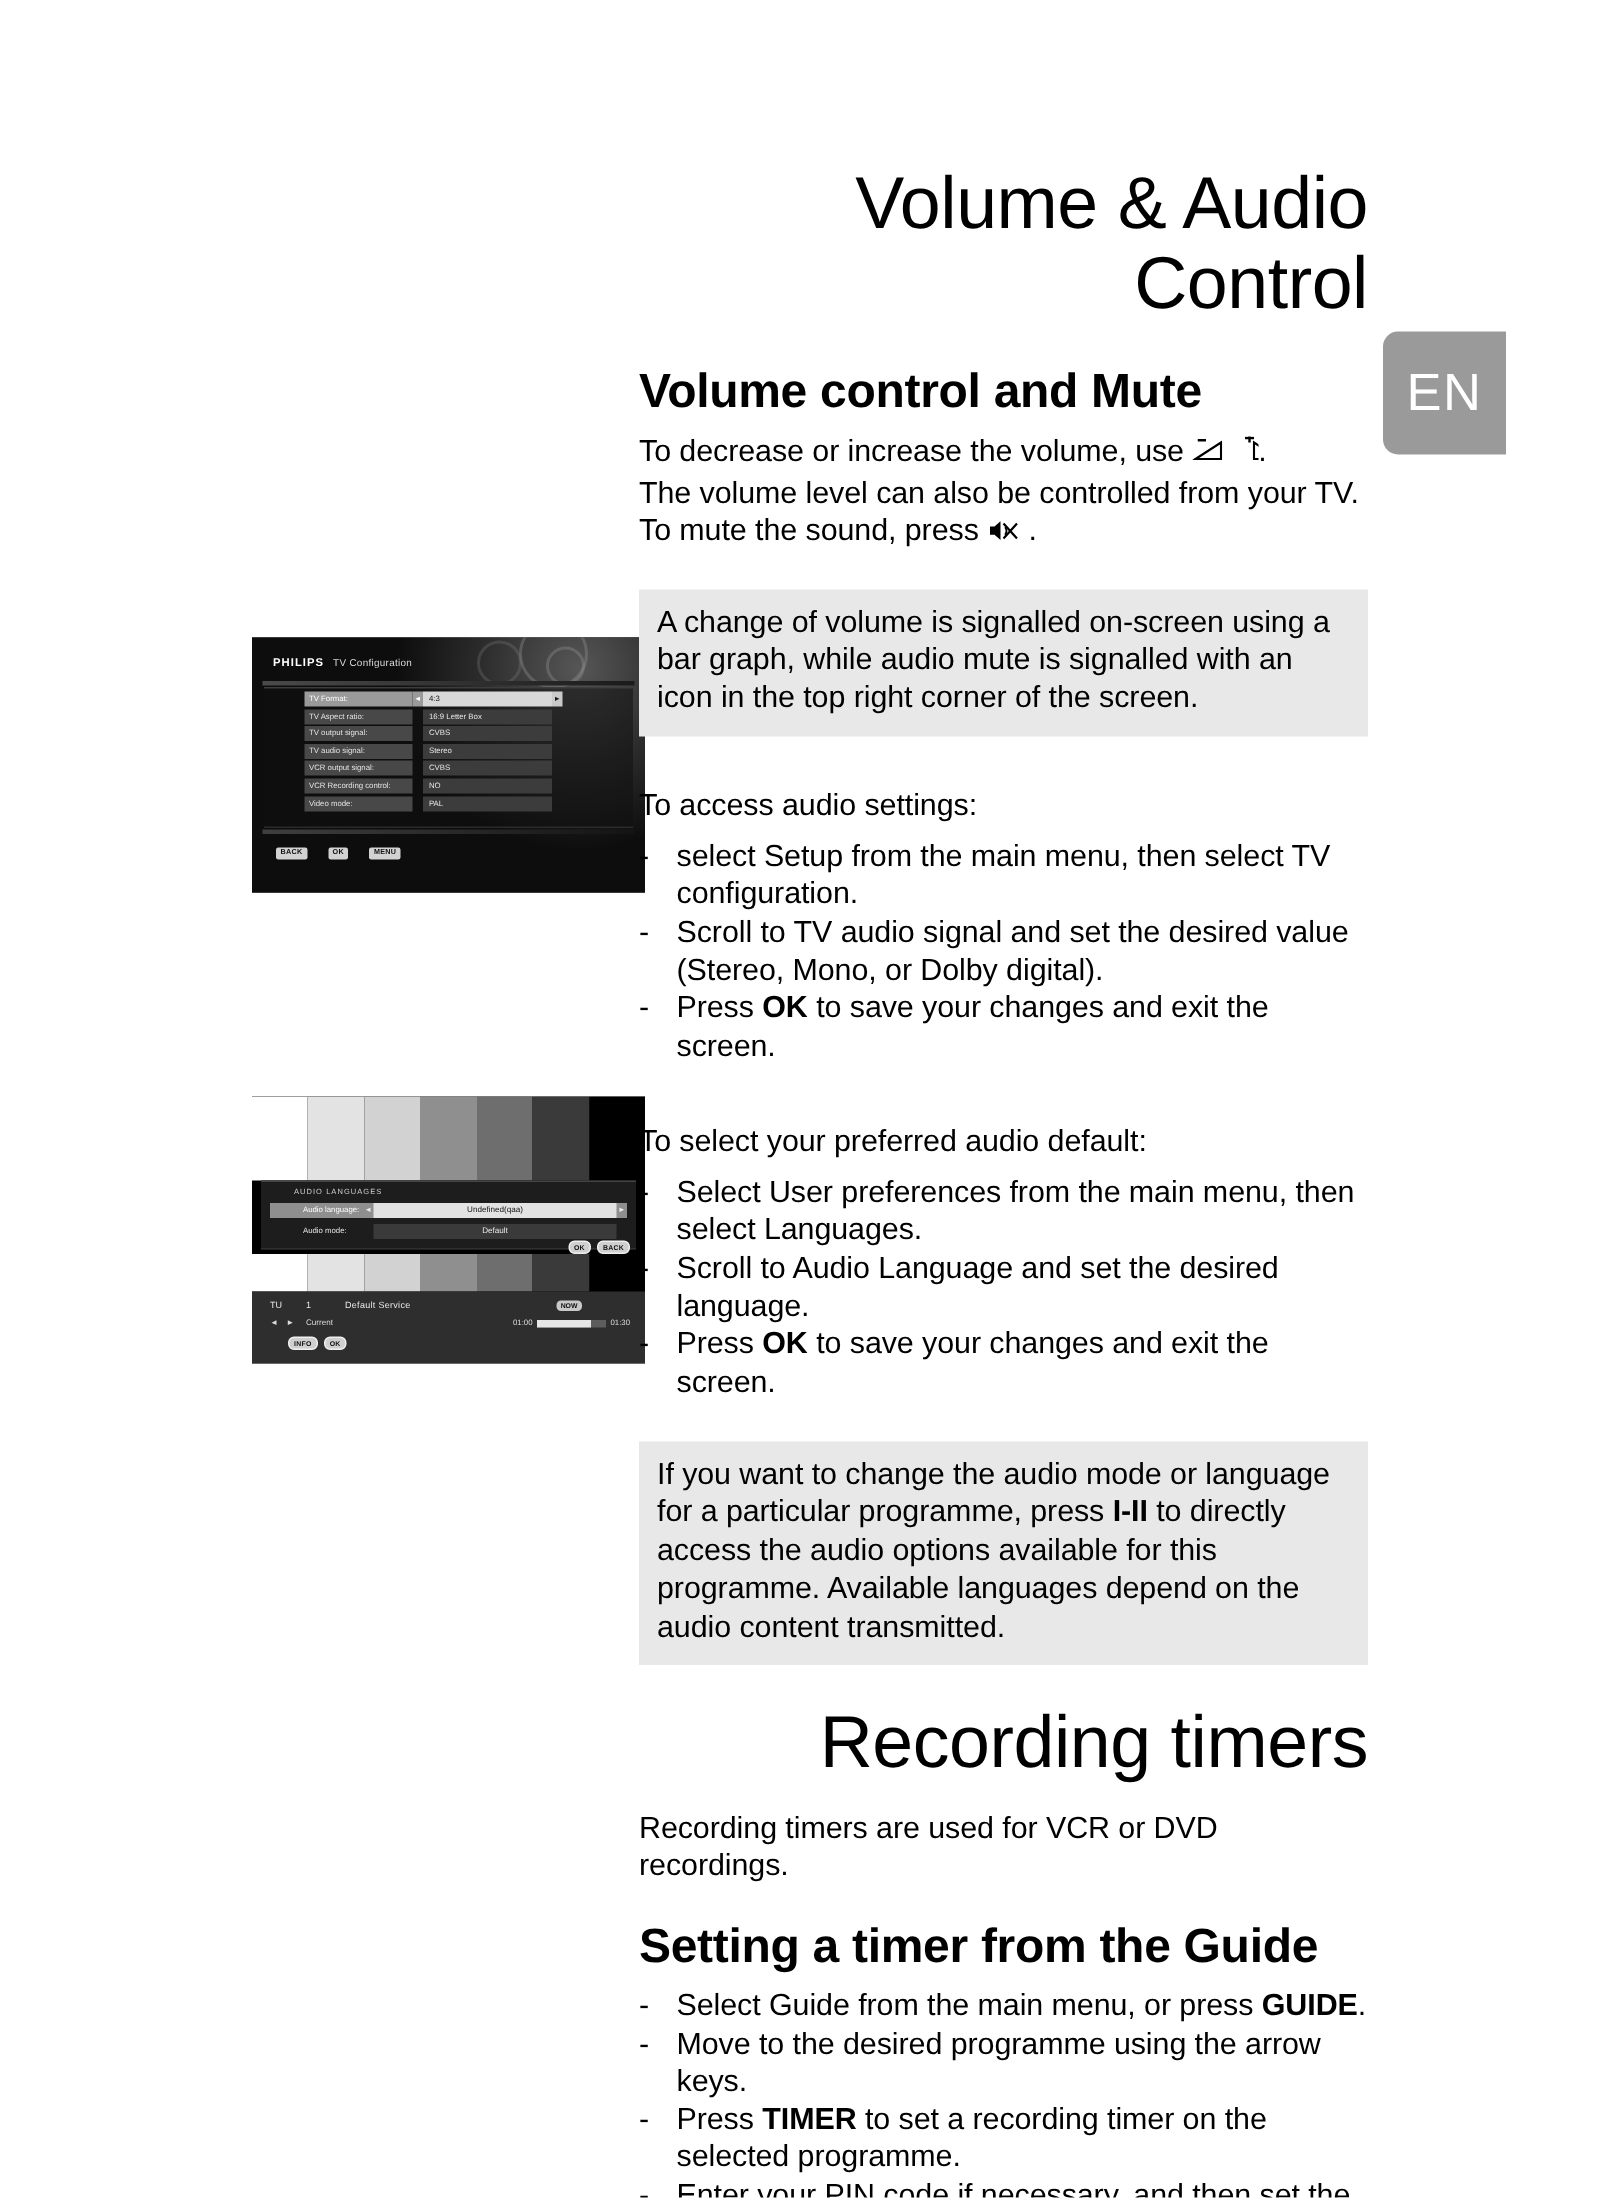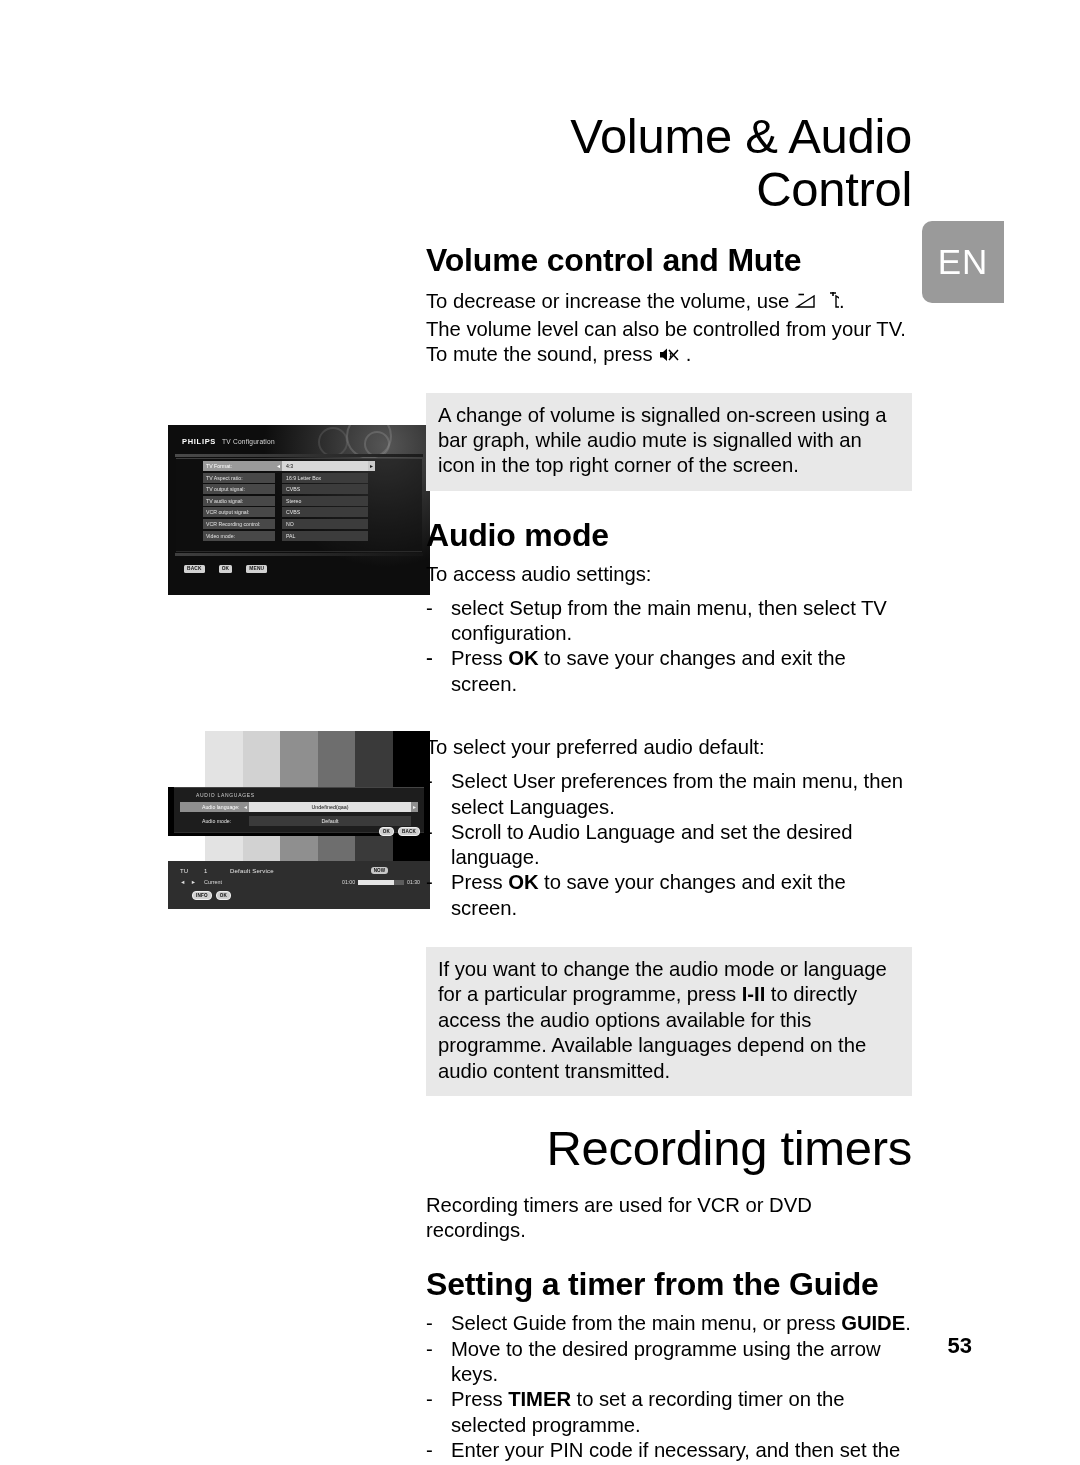--- a/index.html
+++ b/index.html
@@ -597,7 +597,6 @@
 
     <div class="spacer-26"></div>
 
-    <h2 class="section">Audio mode</h2>
     <div style="height:8px"></div>
     <p class="body">To access audio settings:</p>
 

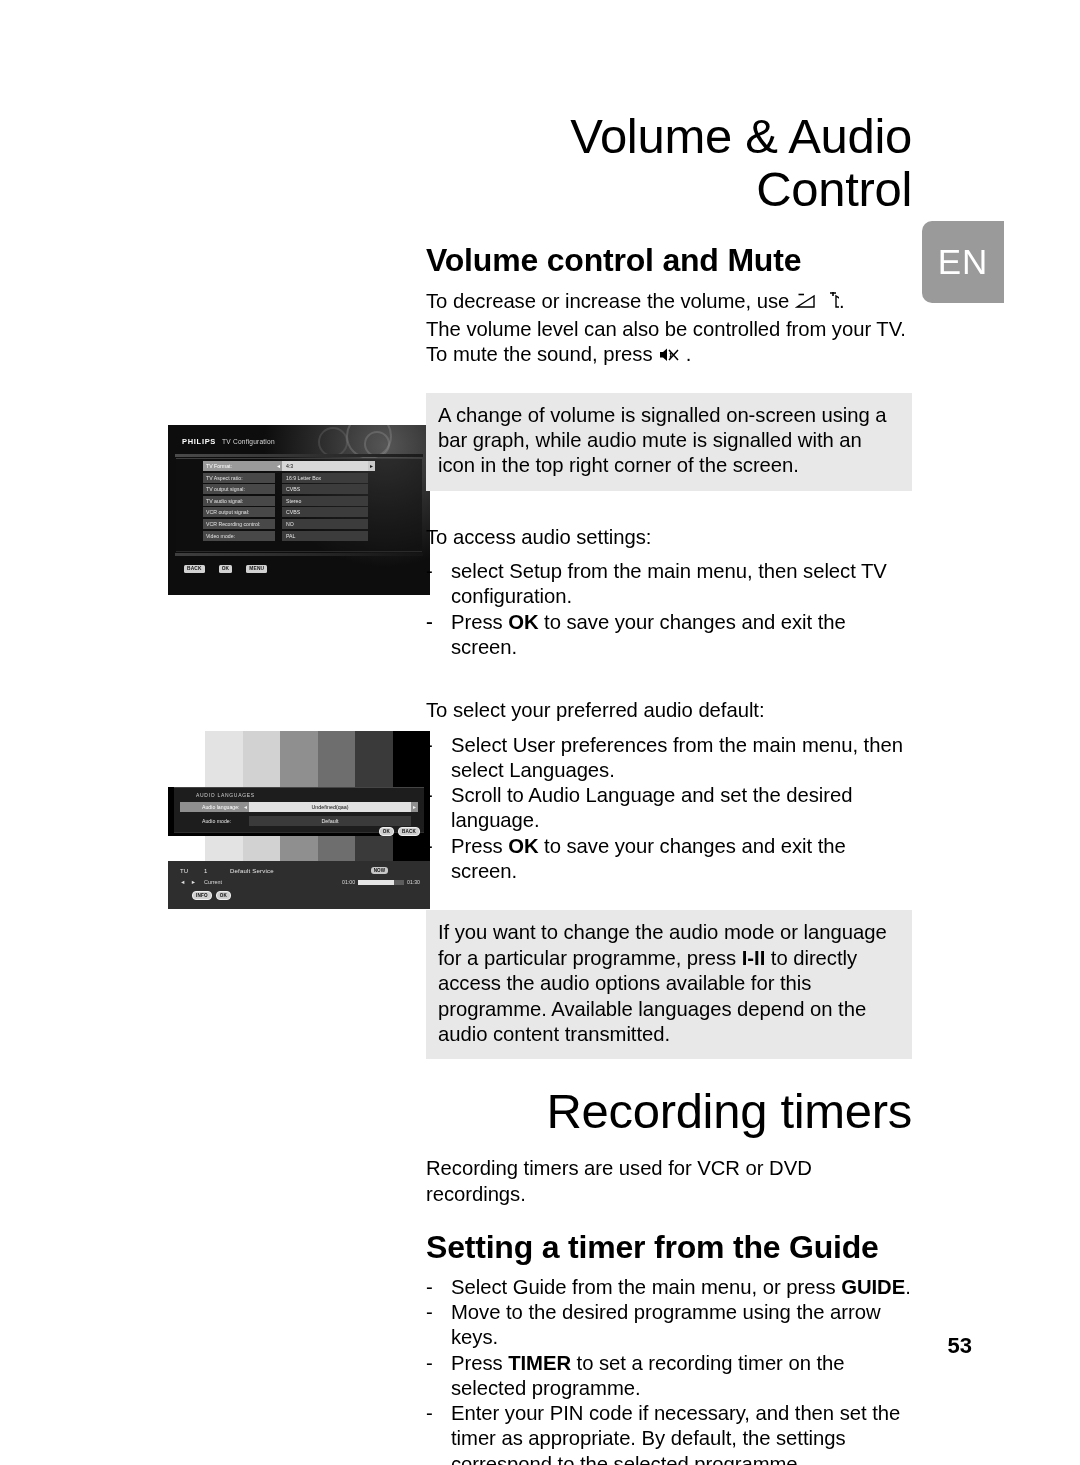--- a/index.html
+++ b/index.html
@@ -603,7 +603,7 @@
     <div style="height:9px"></div>
     <ul class="bullets">
       <li class="body"><span class="dash">-</span><span>select Setup from the main menu, then select TV configuration.</span></li>
-      <li class="body"><span class="dash">-</span></li>
+      <li class="body"><span class="dash">-</span><span>Scroll to TV audio signal and set the desired value (Stereo, Mono, or Dolby digital).</span></li>
       <li class="body"><span class="dash">-</span><span>Press <b>OK</b> to save your changes and exit the screen.</span></li>
     </ul>
 

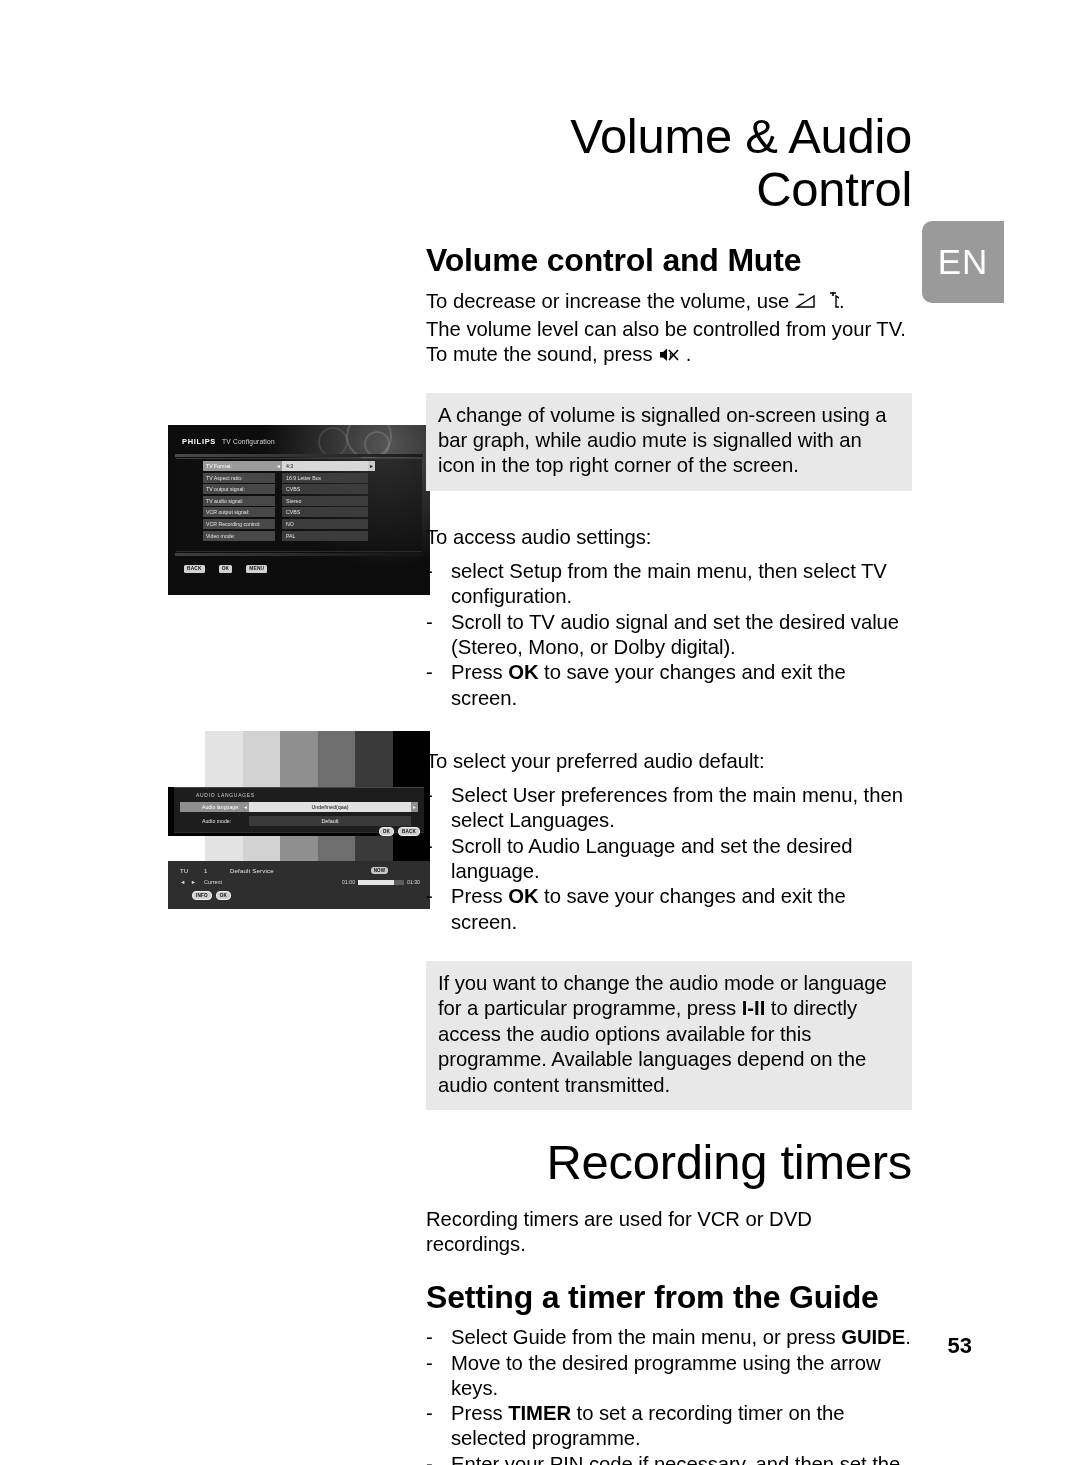--- a/index.html
+++ b/index.html
@@ -648,7 +648,6 @@
 
   </div>
 
-  <div class="page-number">53</div>
 
 </div>
 

